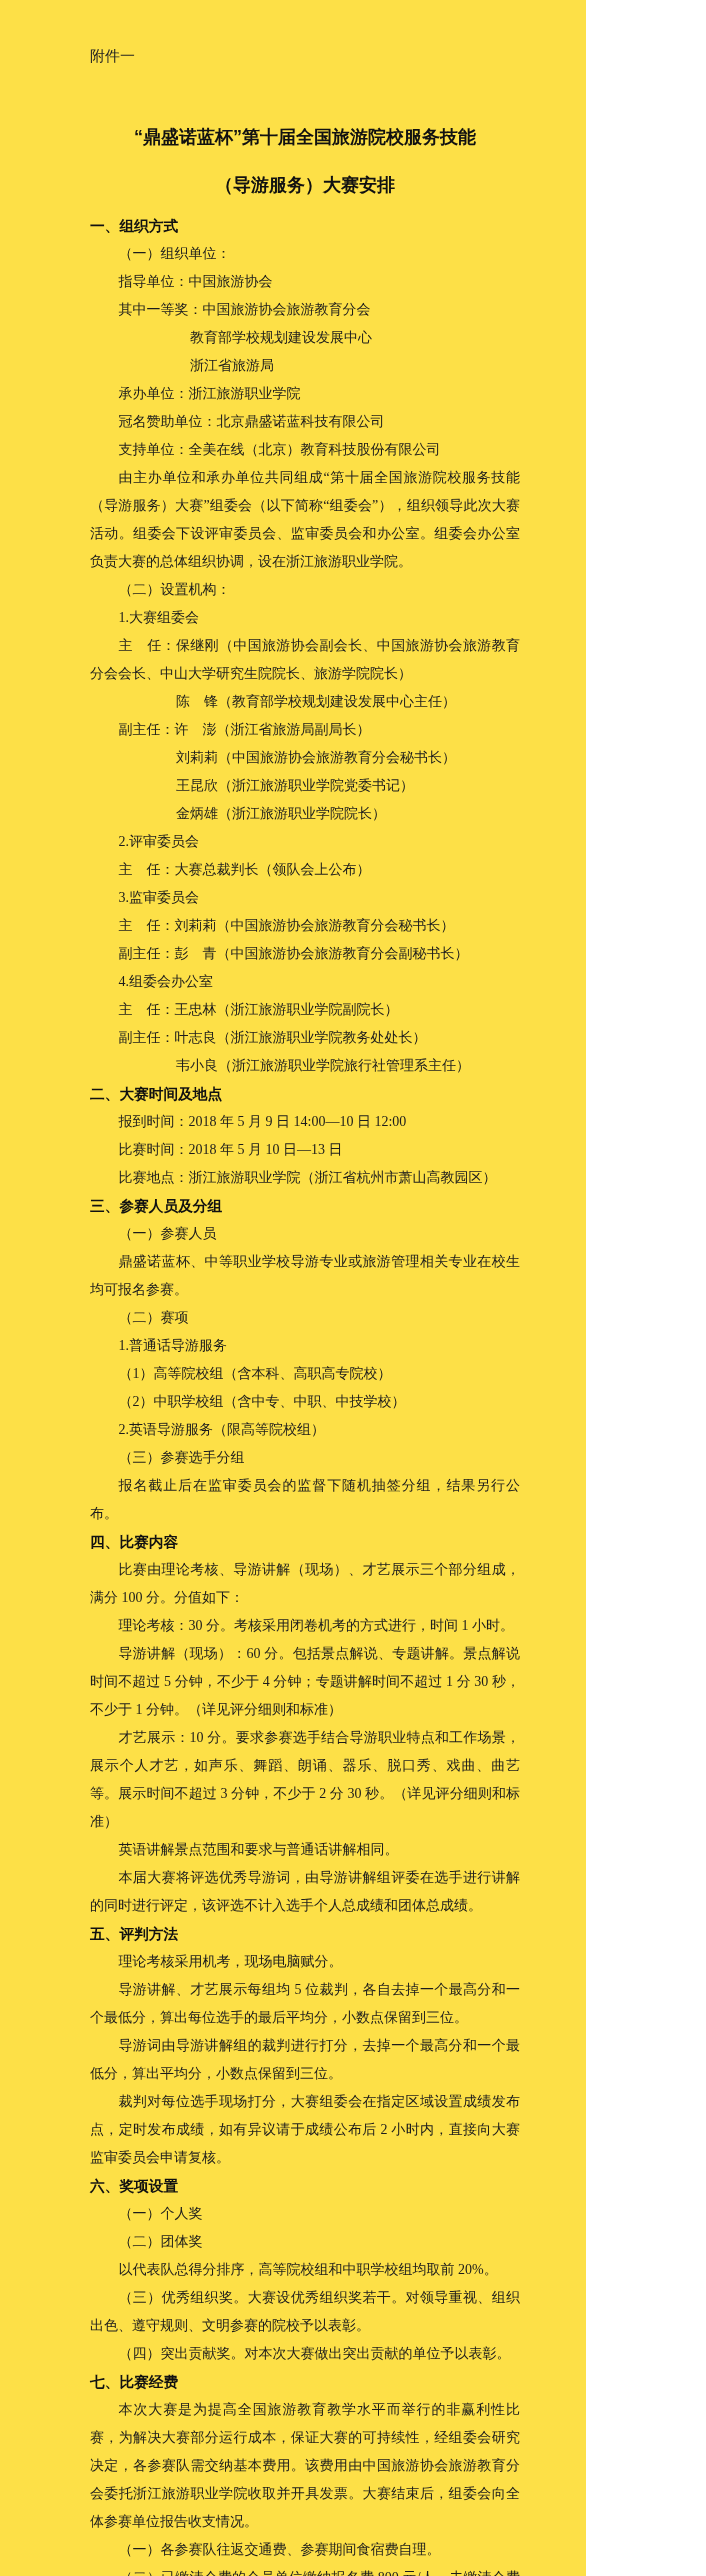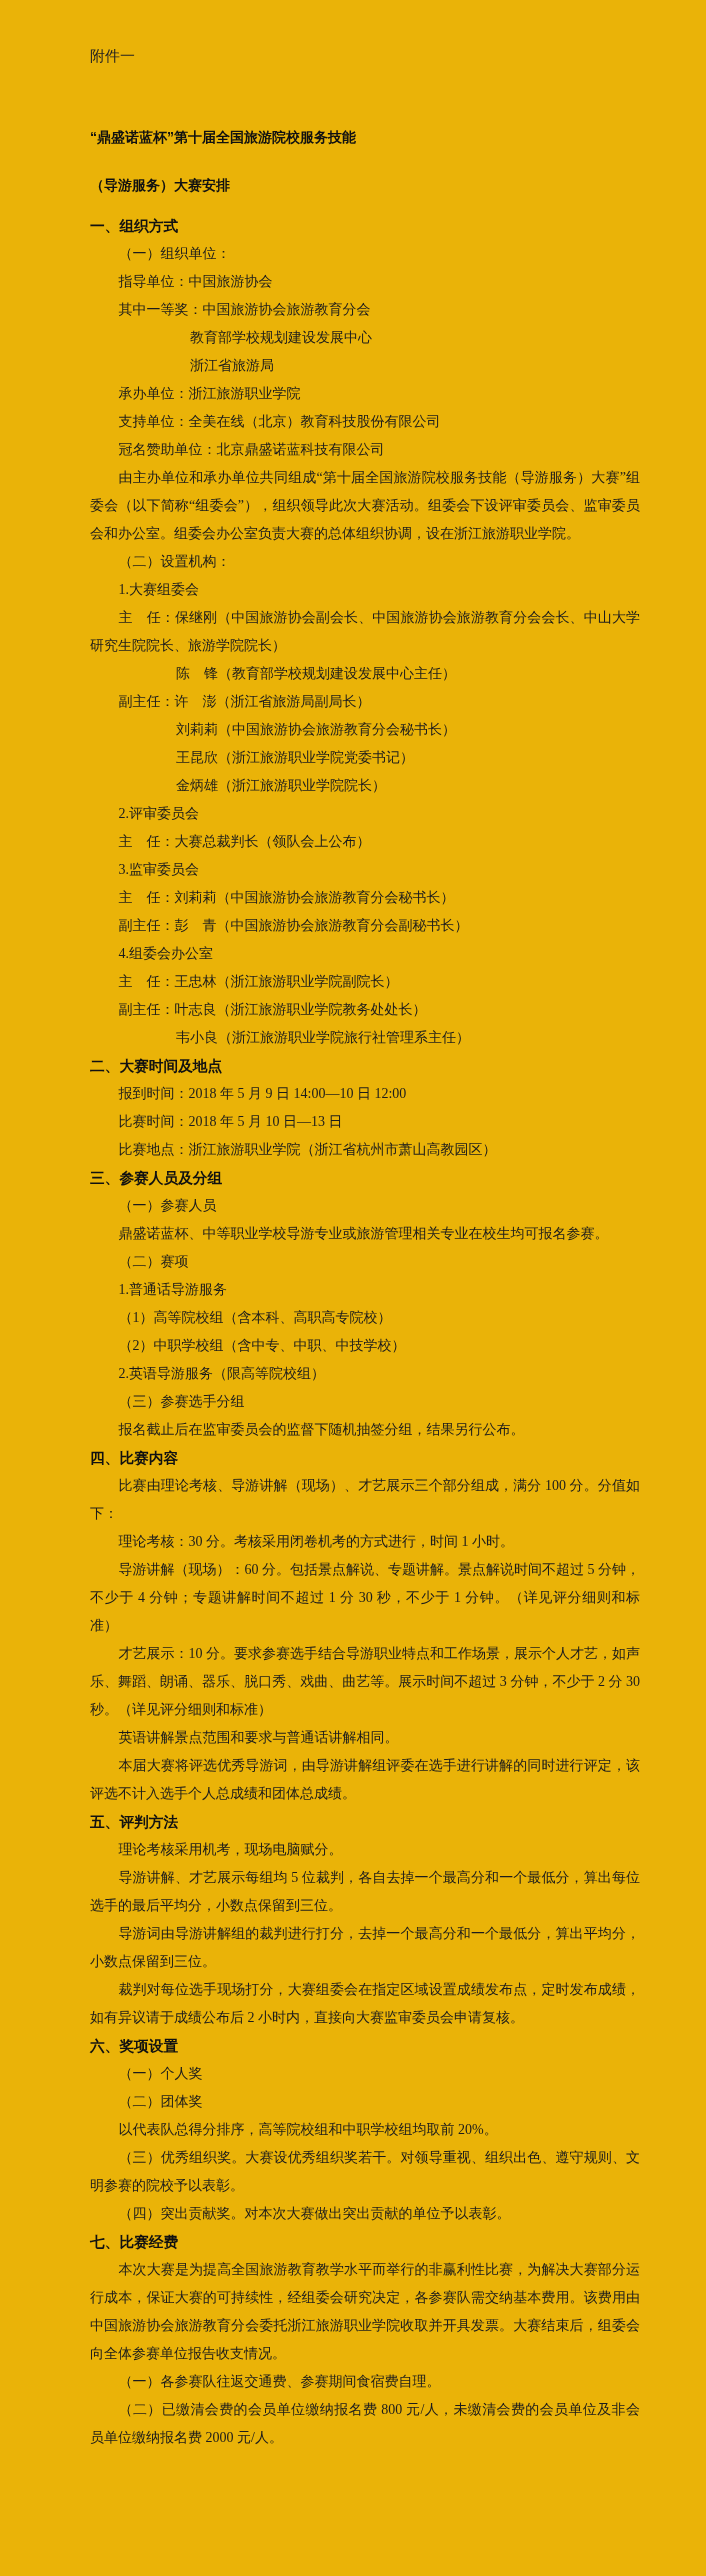--- a/index.html
+++ b/index.html
@@ -5,9 +5,9 @@
   * { box-sizing: border-box; }
   html, body { margin: 0; padding: 0; background: #ffffff; }
   .page {
-    width: 706px;
+    width: 586px;
     height: 2576px;
-    background: #eab308;
+    background: #fde047;
     color: #1c1c1c;
     padding: 45px 66px 27px 90px;
     overflow: hidden;

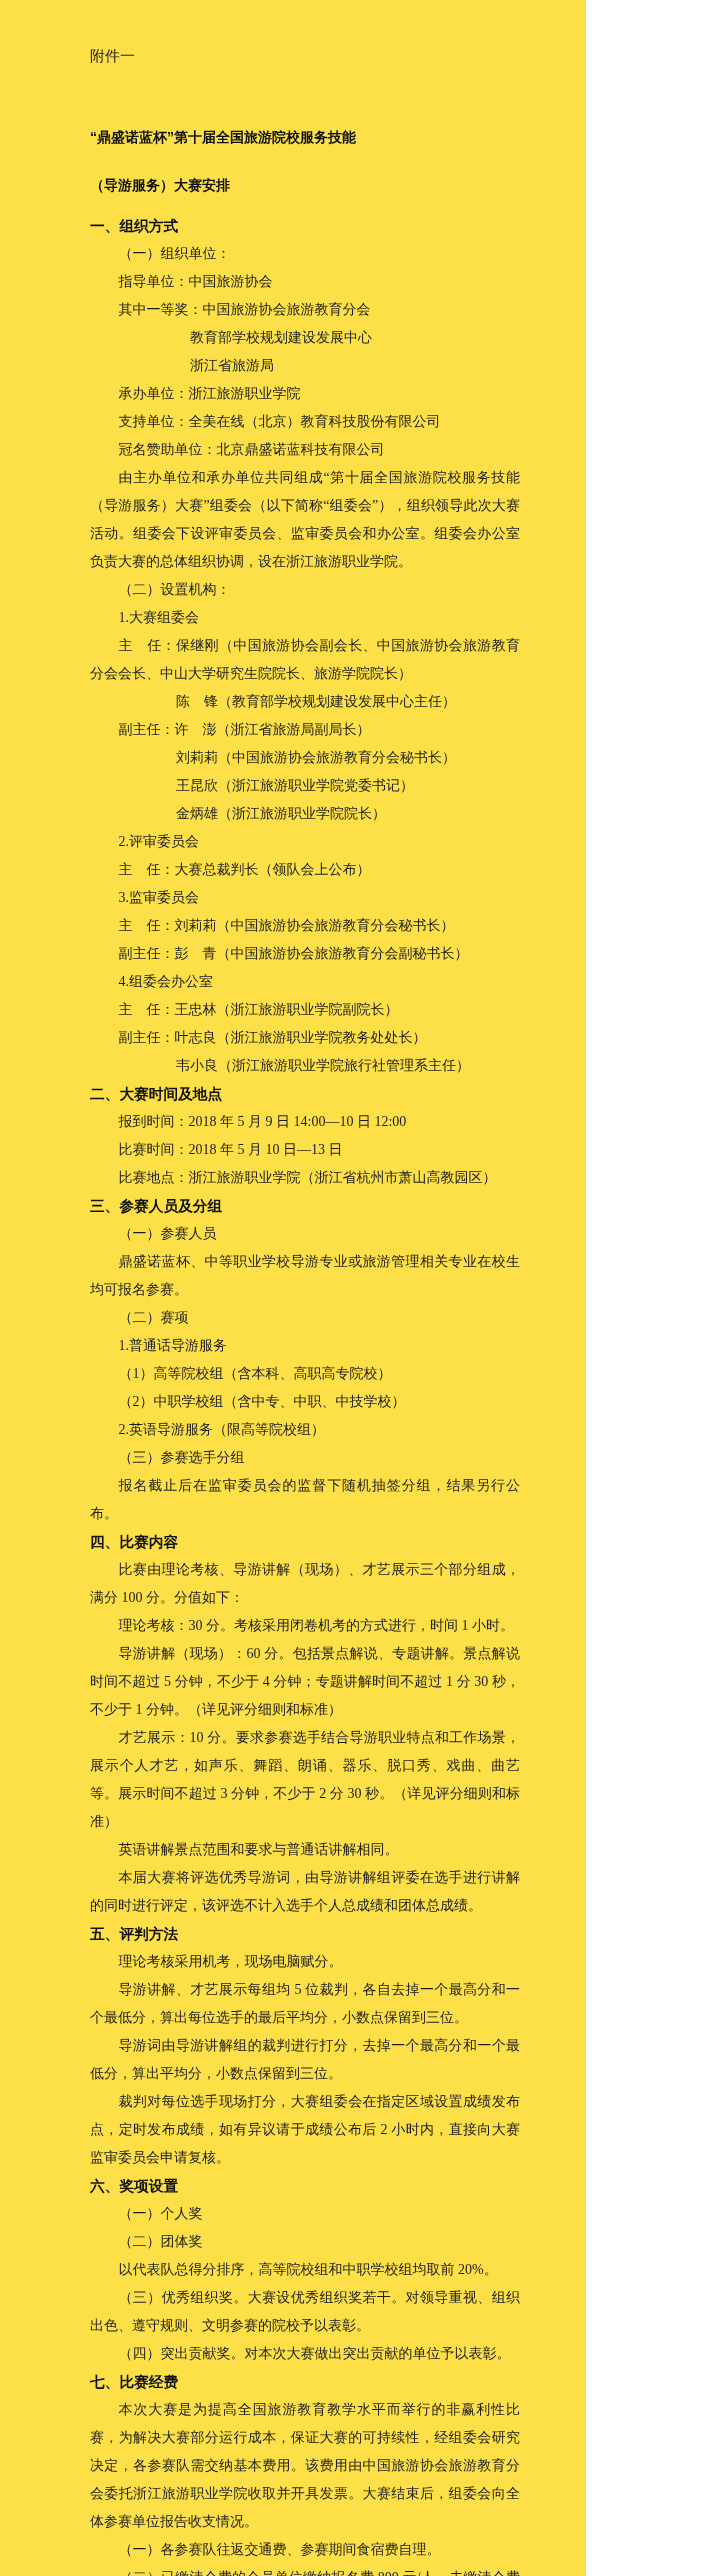--- a/index.html
+++ b/index.html
@@ -20,9 +20,10 @@
   }
   .title {
     margin-top: 45px;
+    text-align: center;
     font-family: "Liberation Sans", sans-serif;
     font-weight: bold;
-    font-size: 14px;
+    font-size: 18px;
     line-height: 48px;
     color: #111;
   }

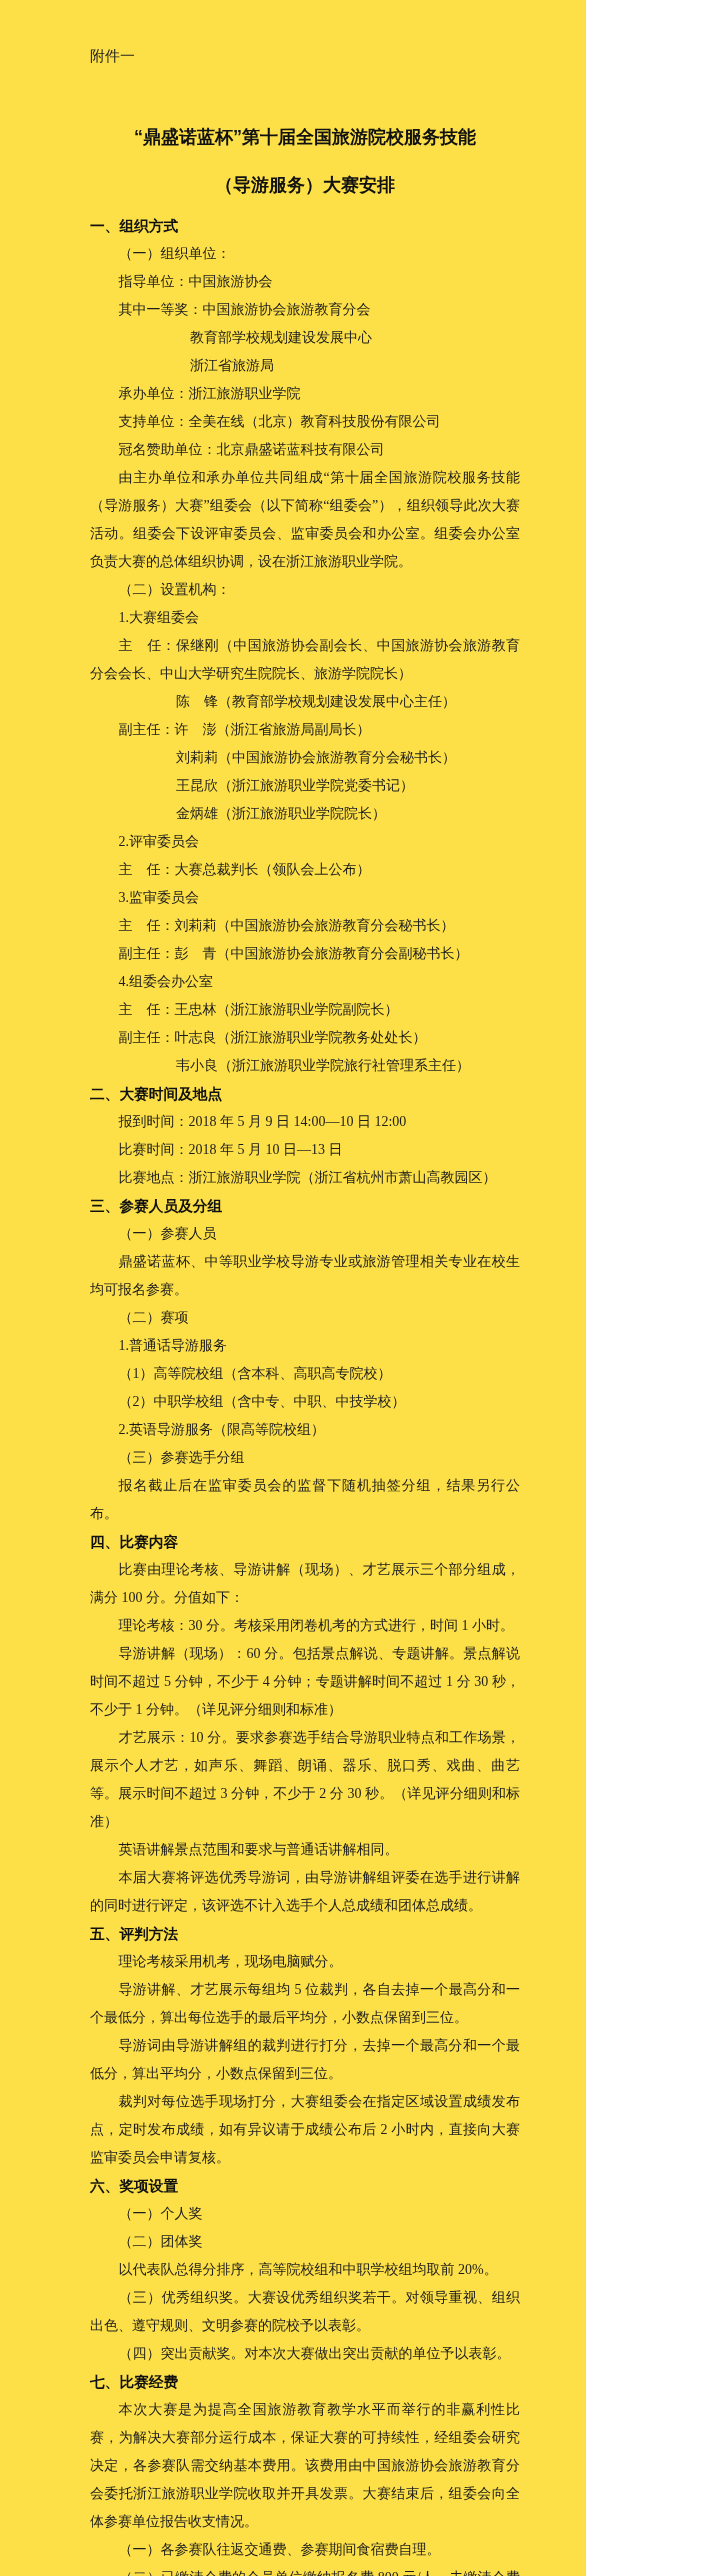--- a/index.html
+++ b/index.html
@@ -67,8 +67,8 @@
         <p class="para cont7">教育部学校规划建设发展中心</p>
         <p class="para cont7">浙江省旅游局</p>
         <p class="para indent">承办单位：浙江旅游职业学院</p>
+        <p class="para indent">冠名赞助单位：北京鼎盛诺蓝科技有限公司</p>
         <p class="para indent">支持单位：全美在线（北京）教育科技股份有限公司</p>
-        <p class="para indent">冠名赞助单位：北京鼎盛诺蓝科技有限公司</p>
         <p class="para indent">由主办单位和承办单位共同组成“第十届全国旅游院校服务技能（导游服务）大赛”组委会（以下简称“组委会”），组织领导此次大赛活动。组委会下设评审委员会、监审委员会和办公室。组委会办公室负责大赛的总体组织协调，设在浙江旅游职业学院。</p>
         <p class="para indent">（二）设置机构：</p>
         <p class="para indent">1.大赛组委会</p>

